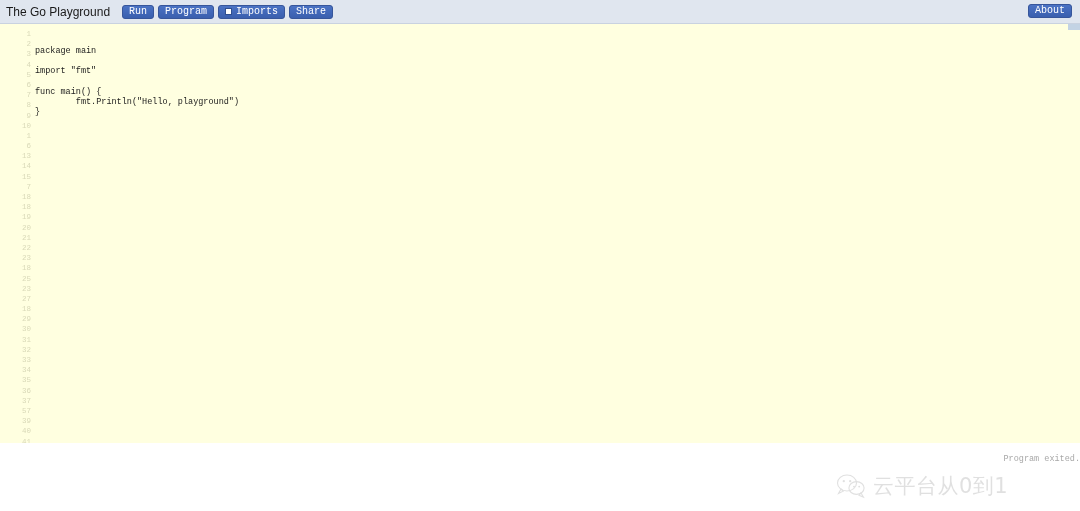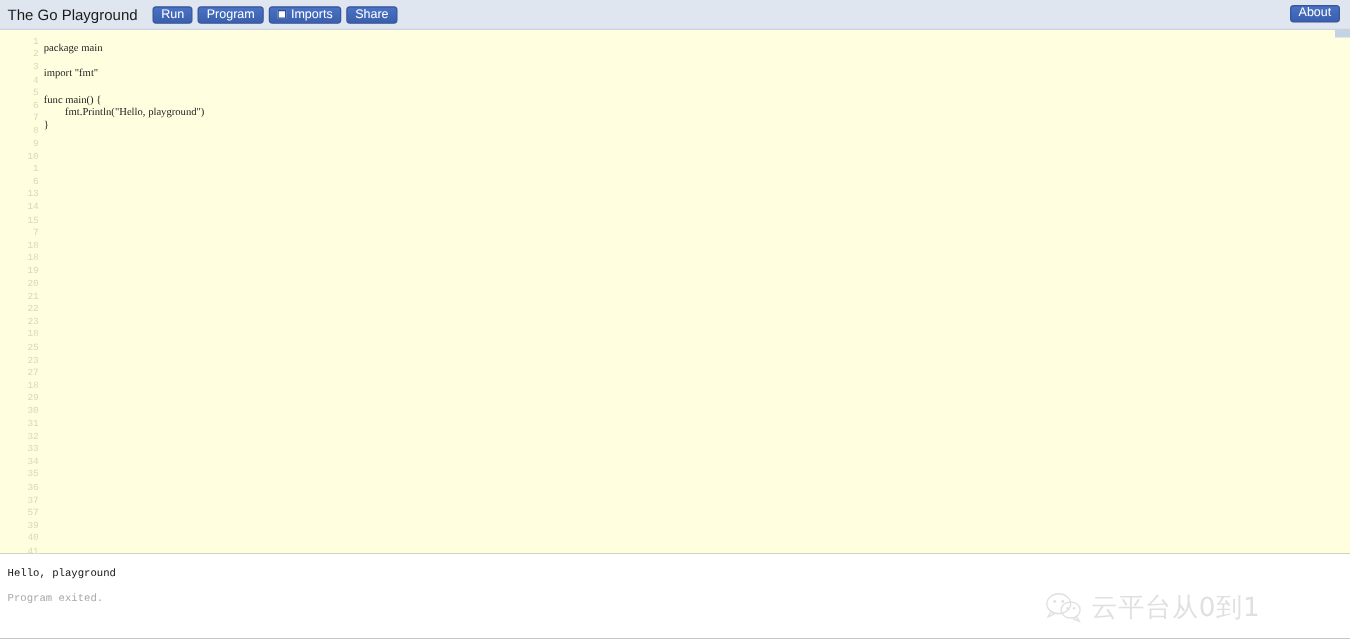--- a/index.html
+++ b/index.html
@@ -16,7 +16,7 @@
     position: relative;
     width: 1080px;
     height: 511px;
-    background: #0f172a;
+    background: #701a75;
   }
 
   

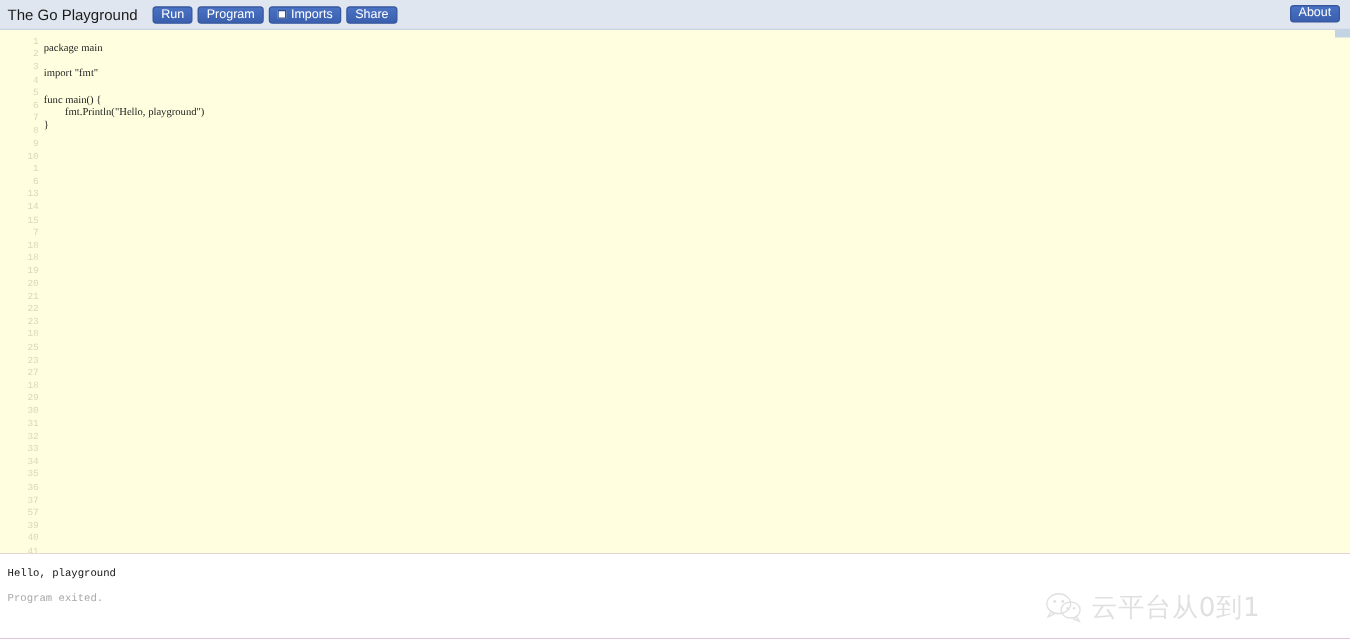--- a/index.html
+++ b/index.html
@@ -54,7 +54,7 @@
     border-radius: 3px;
     color: #ffffff;
     font-size: 10px;
-    font-family: Liberation Sans, sans-serif;
+    font-family: Liberation Mono, monospace;
     line-height: 14px;
     white-space: nowrap;
     cursor: pointer;

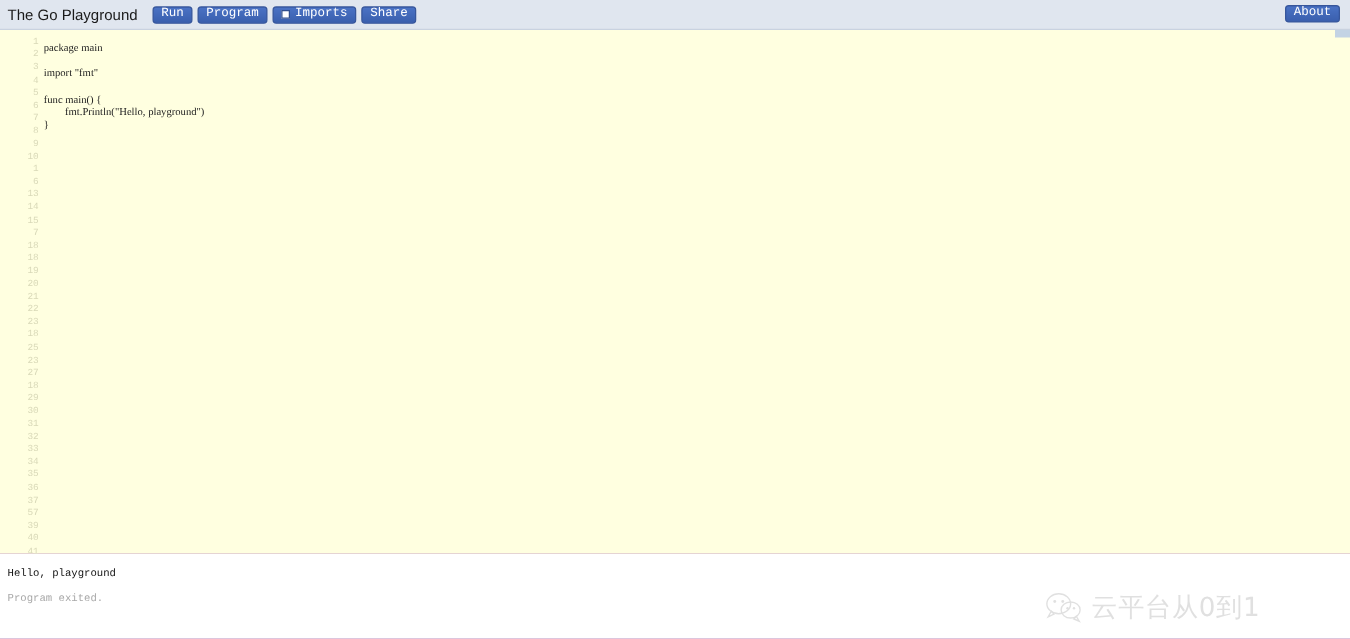--- a/index.html
+++ b/index.html
@@ -106,9 +106,9 @@
 
   #code {
     flex: 1 1 auto;
-    padding-top: 9px;
+    padding-top: 22px;
     padding-left: 2px;
-    font-family: Liberation Serif, serif;
+    font-family: Liberation Mono, monospace;
     font-size: 8.5px;
     line-height: 10.2px;
     color: #1c1c1c;

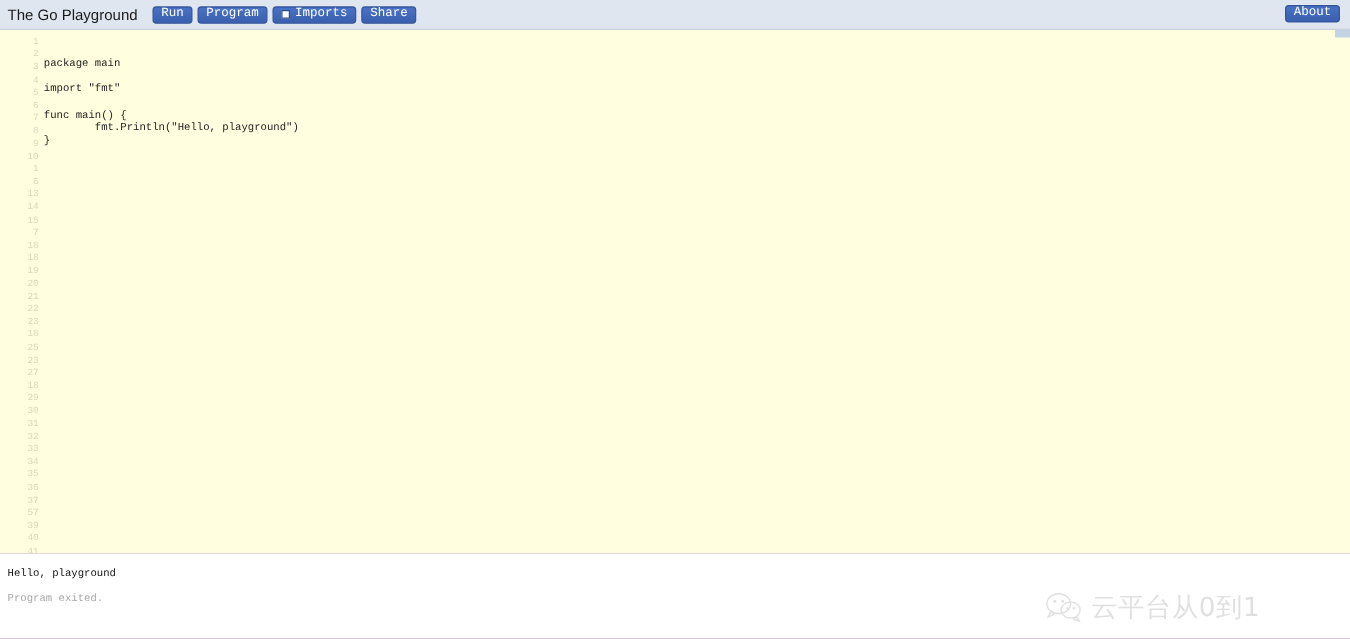--- a/index.html
+++ b/index.html
@@ -264,7 +264,6 @@
   <div id="editor-scroll-hint"></div>
 
   <div id="output">
-    <div class="out-line out-stdout">Hello, playground</div>
     <div class="out-line out-system">Program exited.</div>
   </div>
 

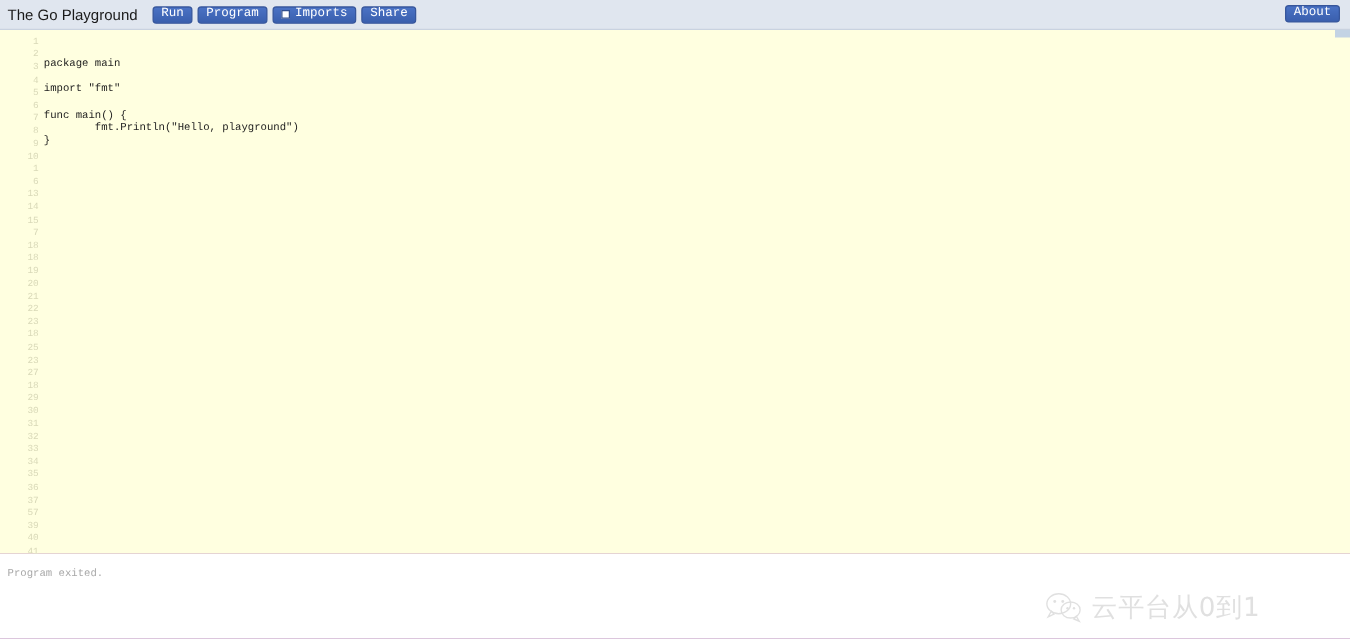--- a/index.html
+++ b/index.html
@@ -148,7 +148,7 @@
   }
 
   .out-stdout { color: #111111; }
-  .out-system { color: #a8a8a8; }
+  .out-system { color: #a8a8a8; text-align: right; }
 
   
   #watermark {

